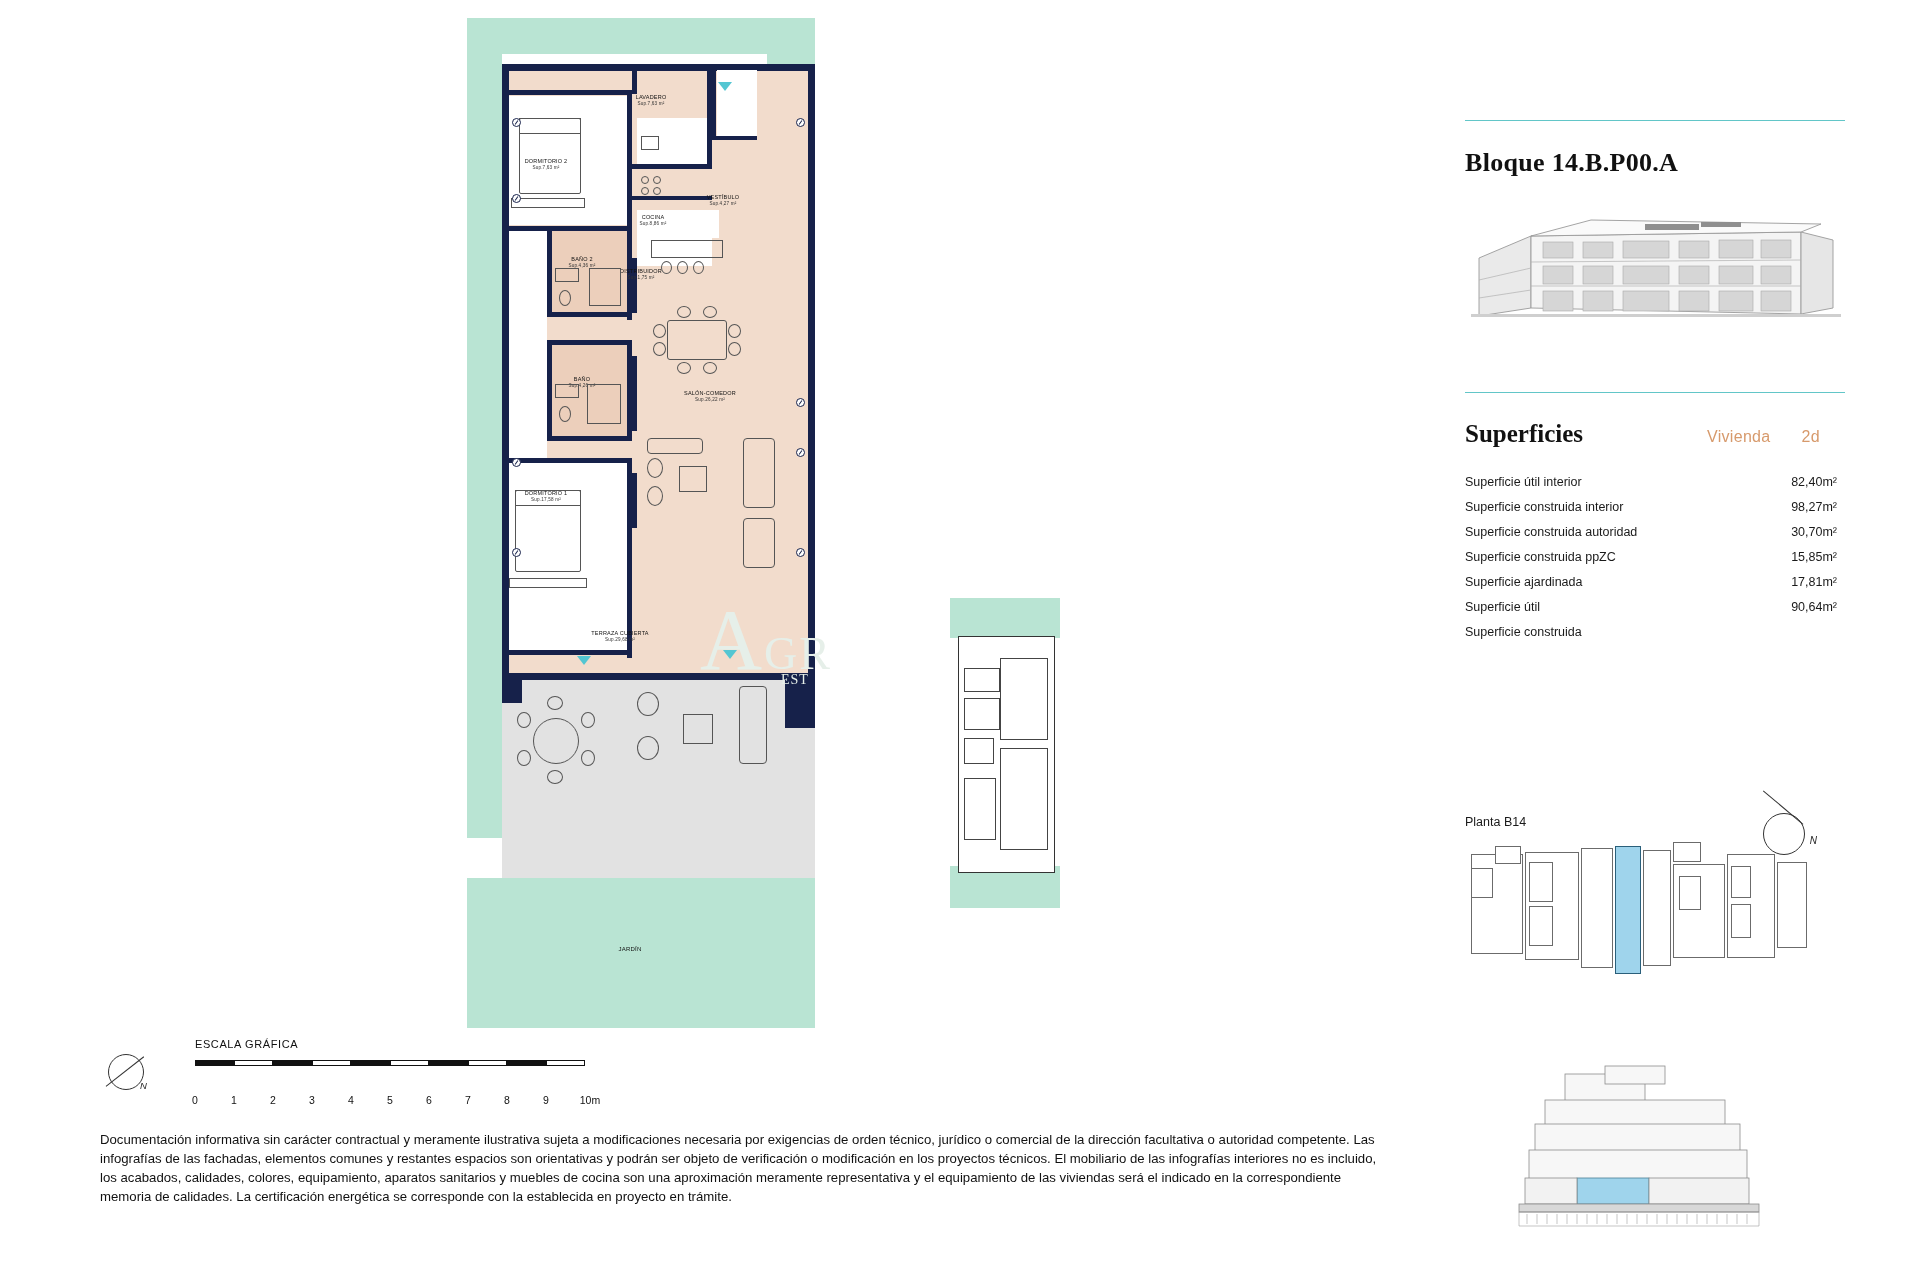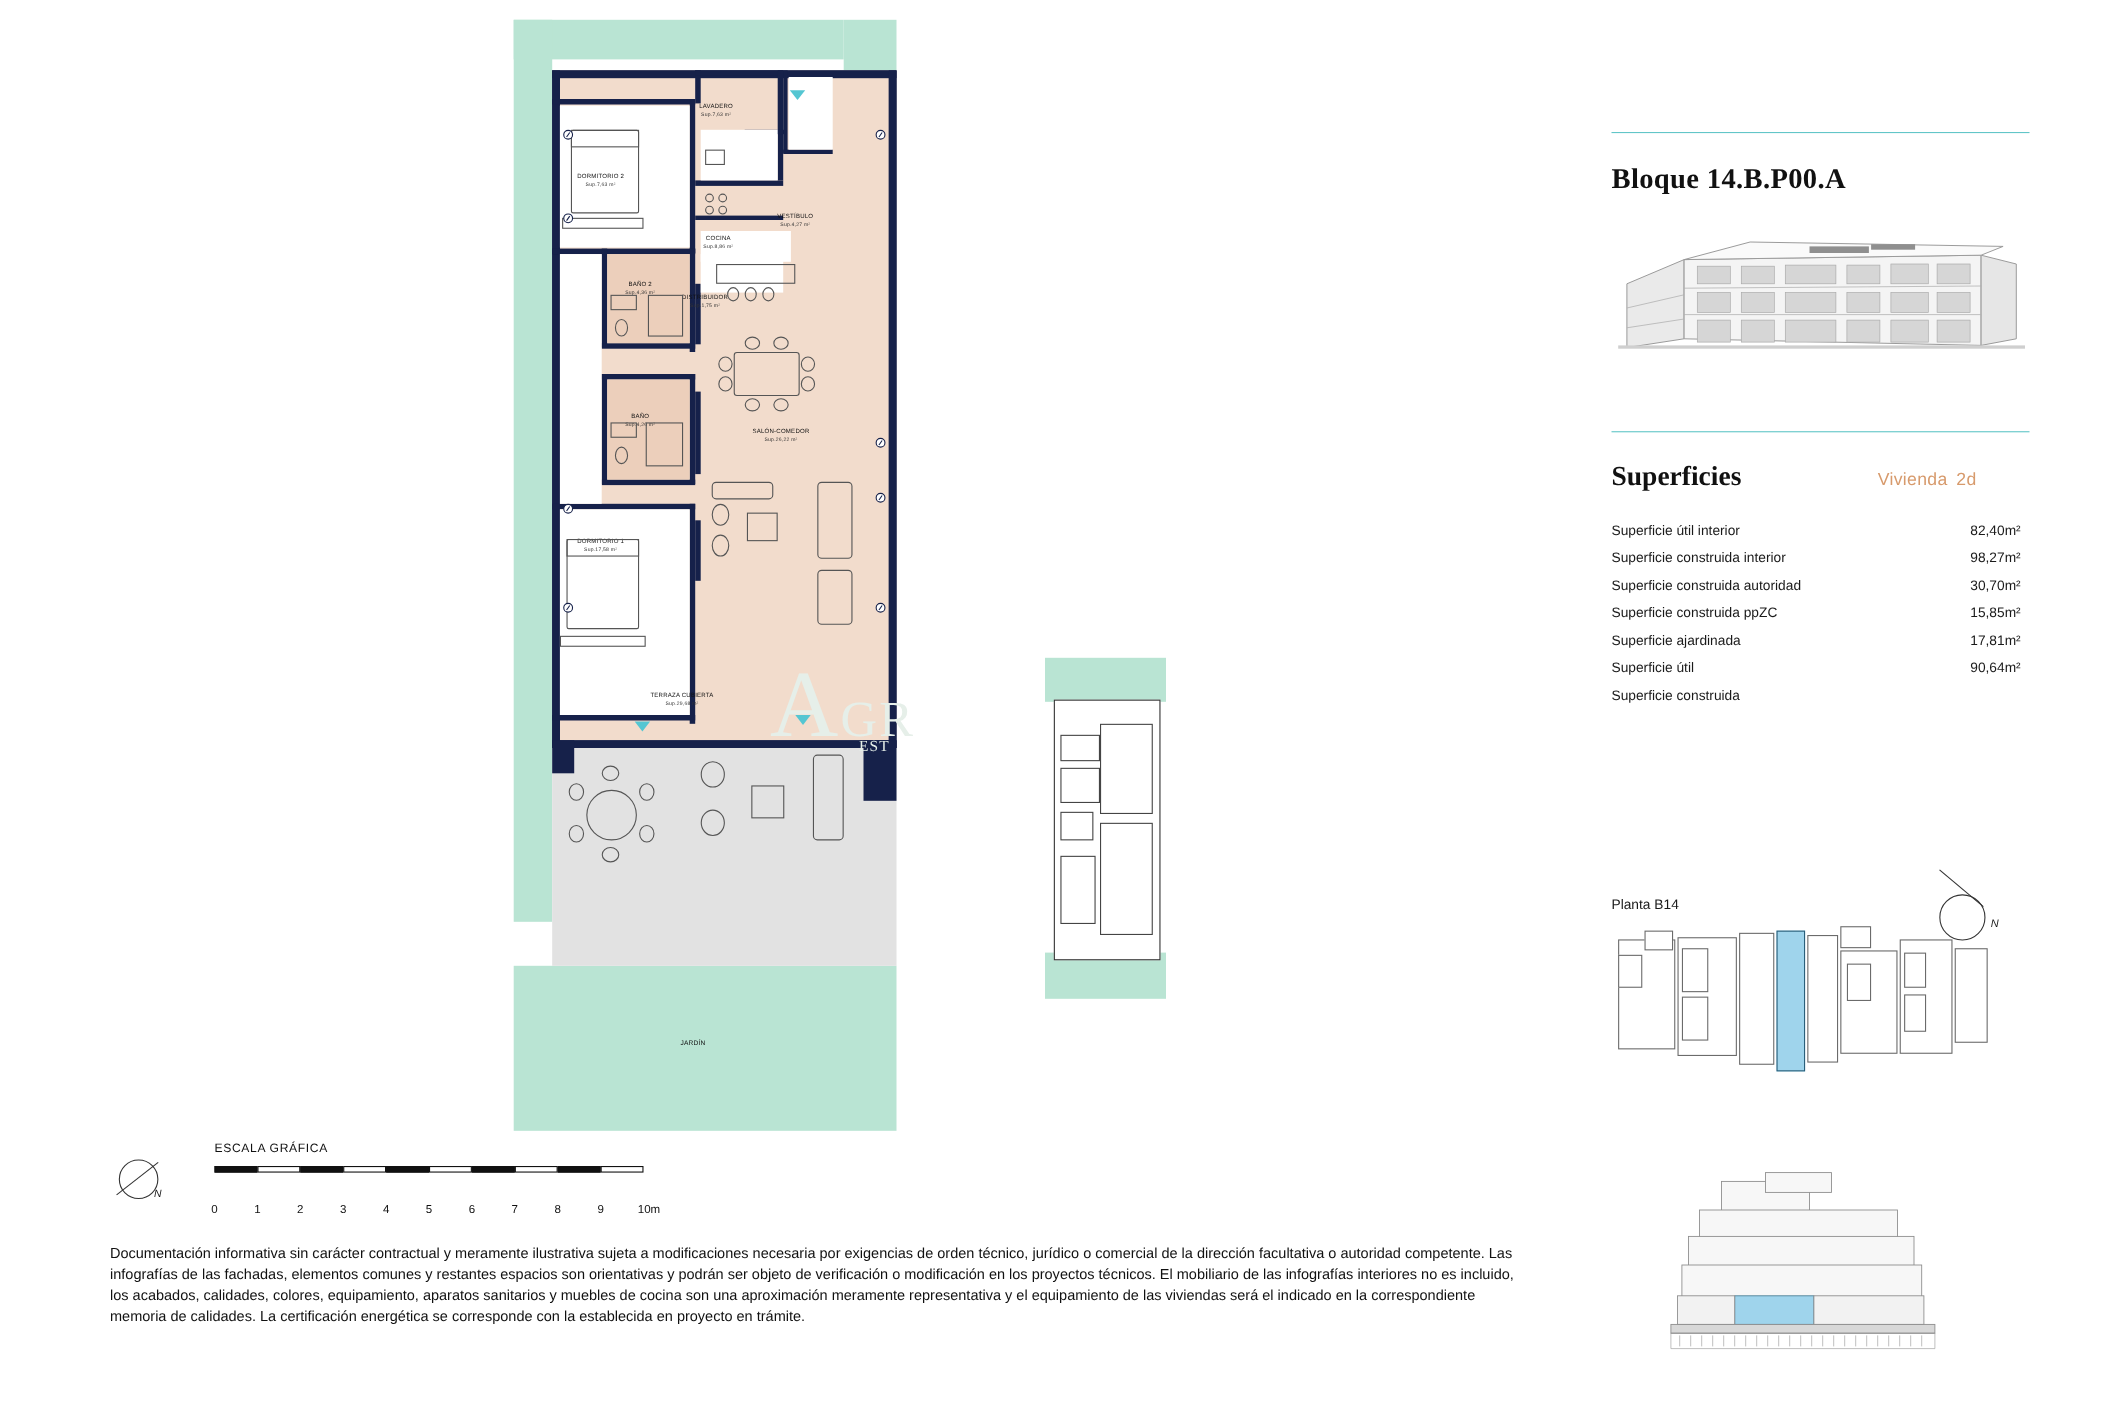--- a/index.html
+++ b/index.html
@@ -177,7 +177,7 @@
     color: #d79a6c;
     letter-spacing: 0.3px;
   }
-  .sup-type .num { margin-left: 8px; }
+  .sup-type .num { margin-left: 31px; }
   .table {
     position: absolute;
     left: 0; top: 472px;

